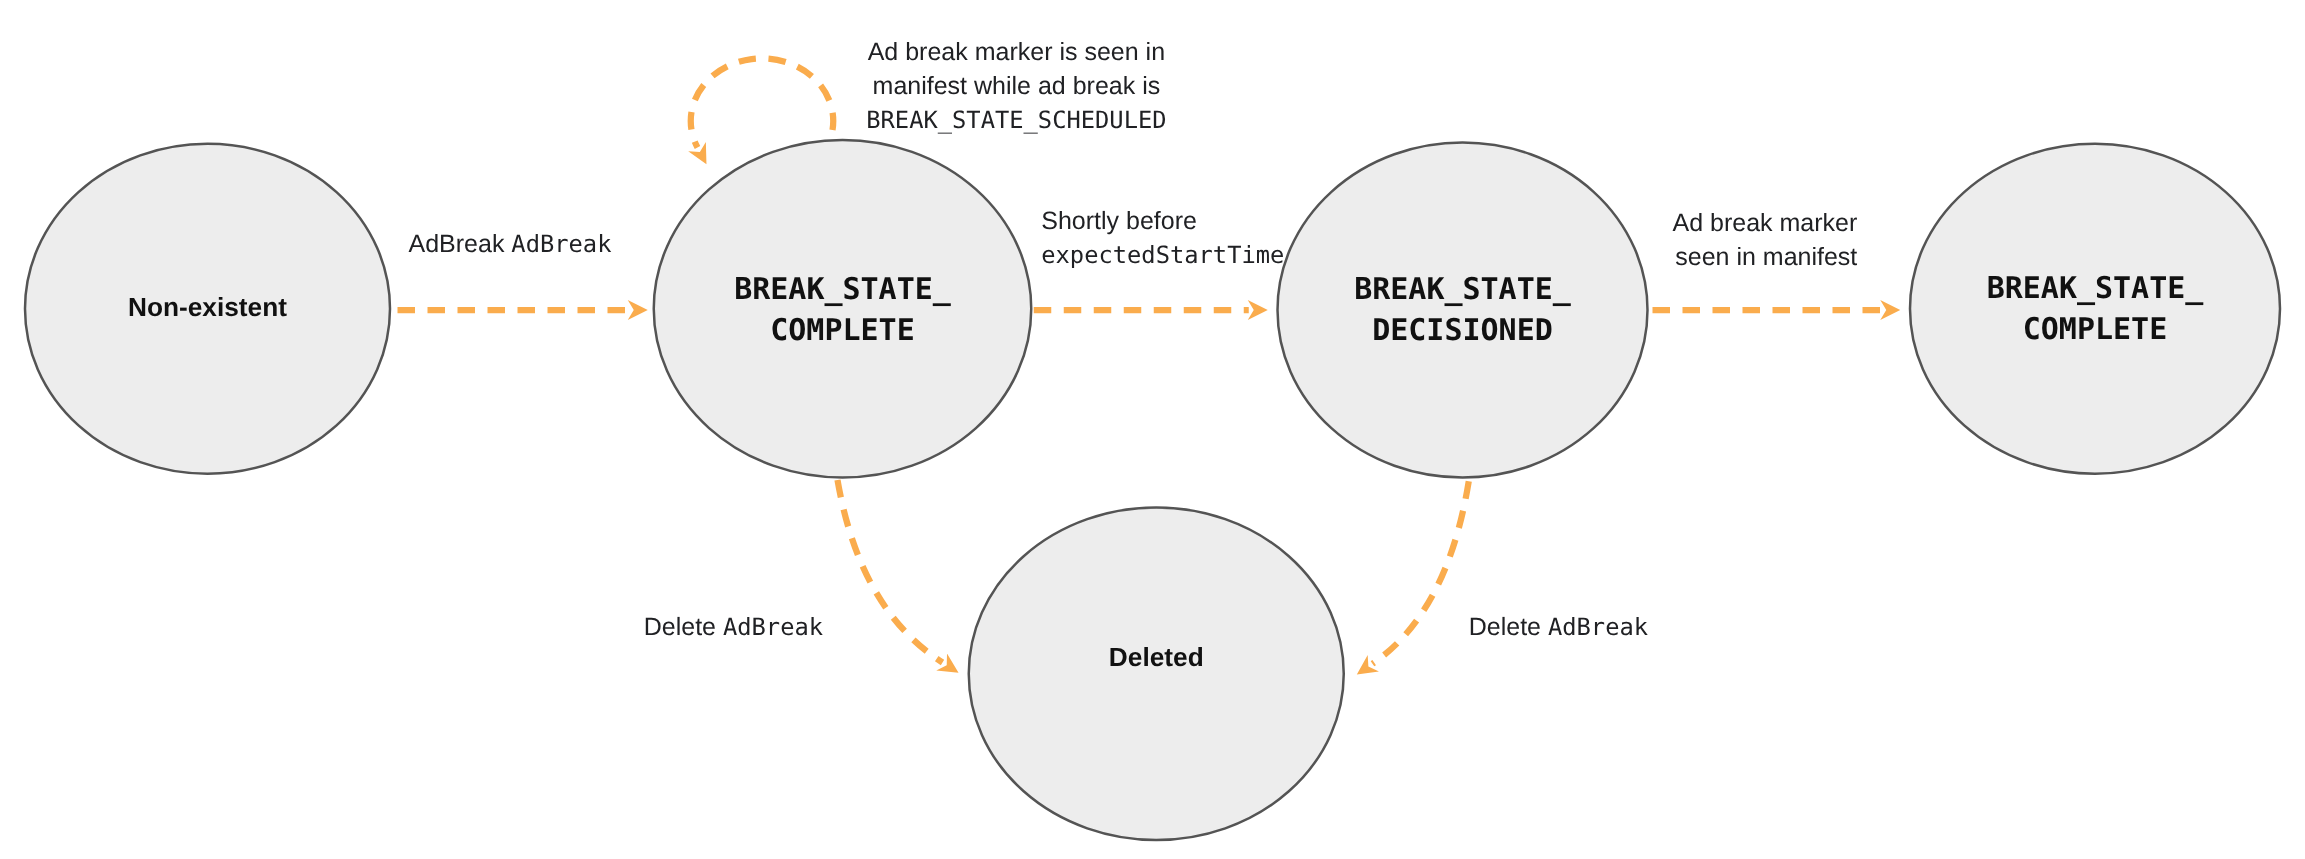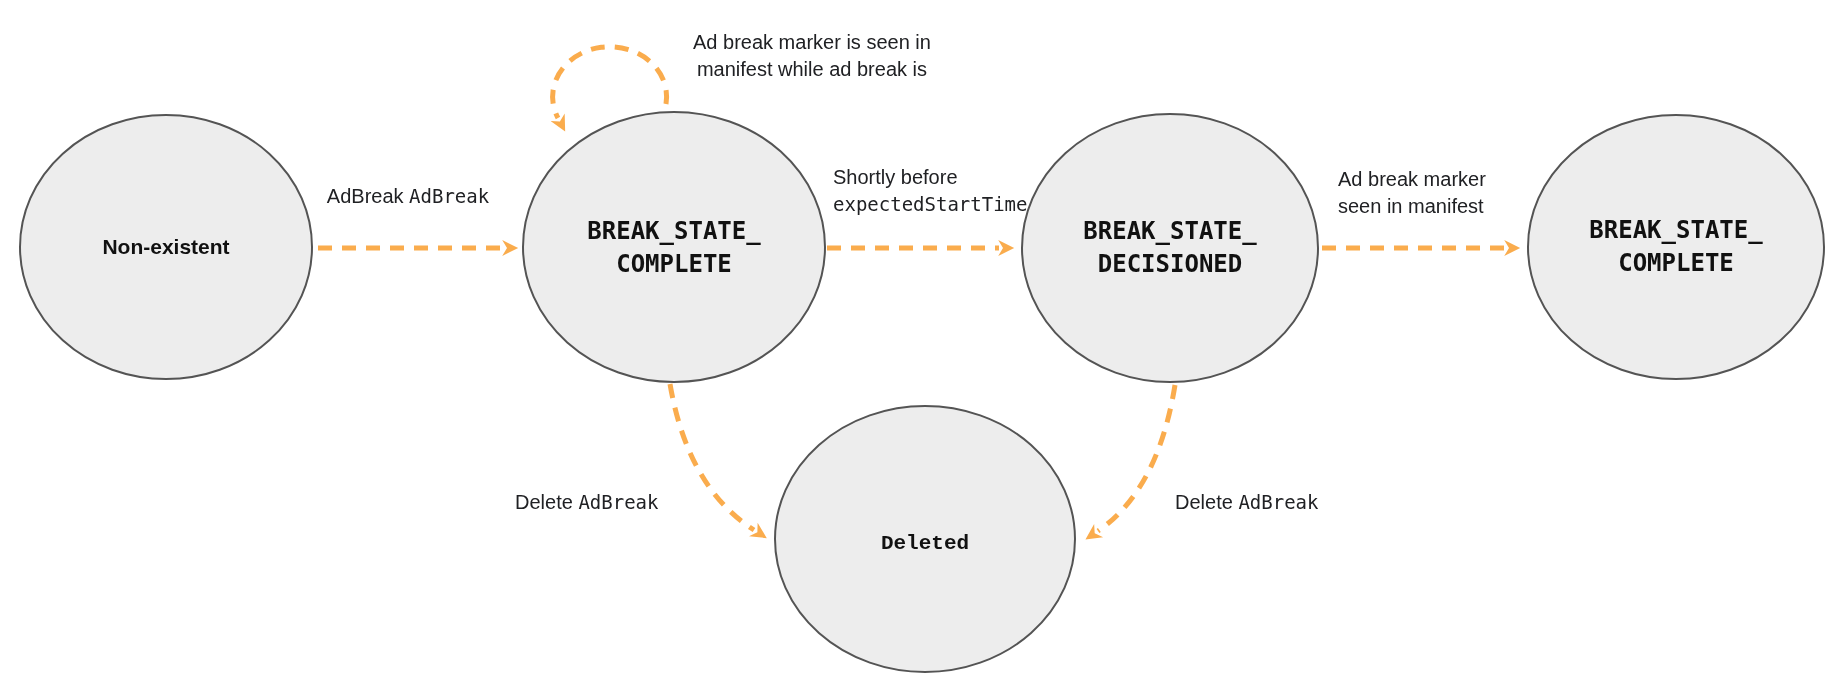--- a/index.html
+++ b/index.html
@@ -101,6 +101,7 @@
   <div class="edge-label" style="left:693px; top:29px; text-align:center;">
     <div>Ad break marker is seen in</div>
     <div>manifest while ad break is</div>
+    <div class="code">BREAK_STATE_SCHEDULED</div>
   </div>
 
   <div class="edge-label" style="left:833px; top:164px; text-align:left;">

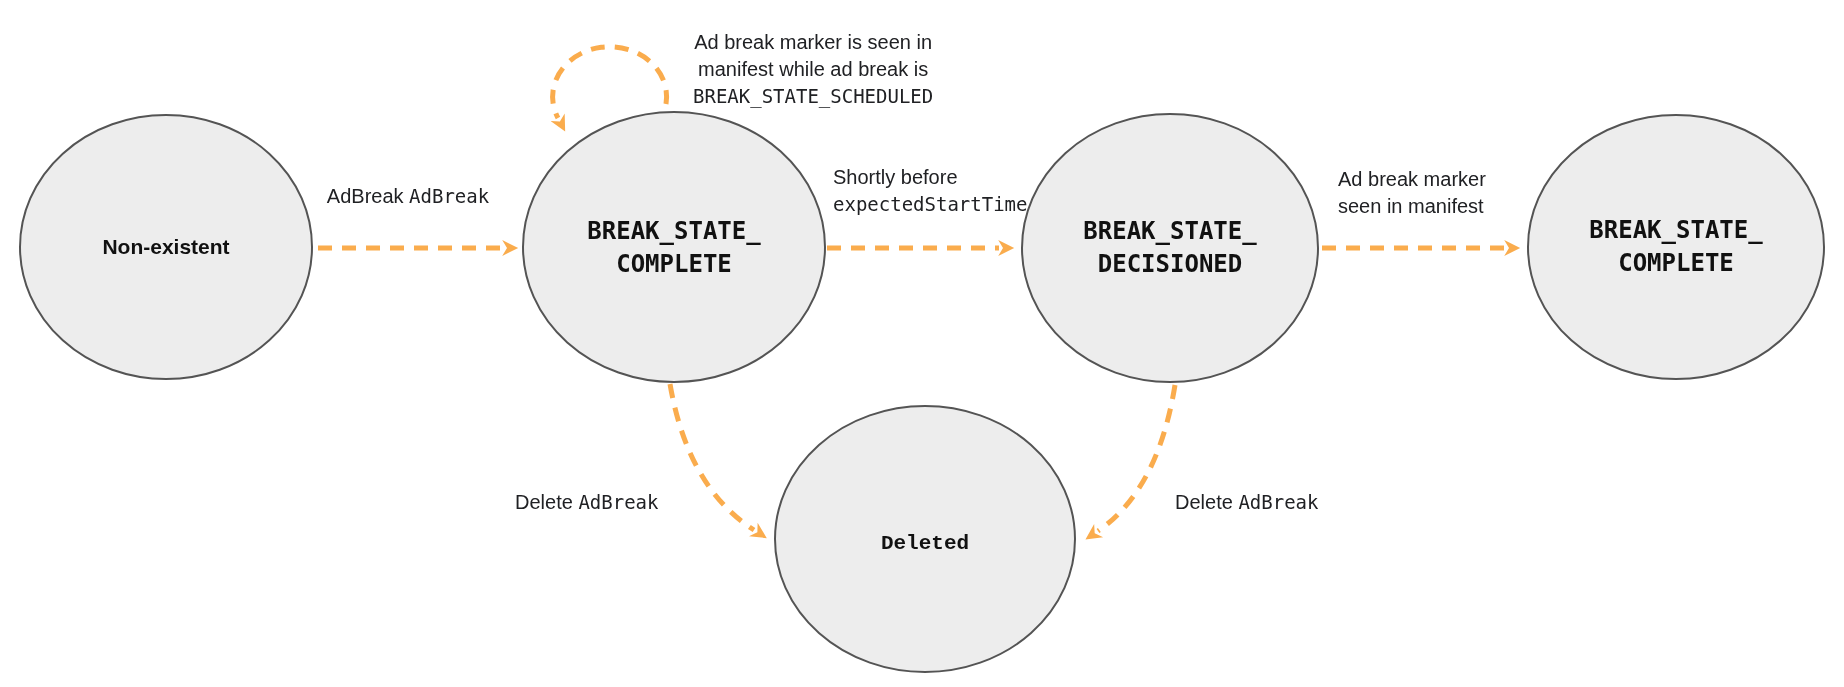--- a/index.html
+++ b/index.html
@@ -109,7 +109,7 @@
     <div class="code">expectedStartTime</div>
   </div>
 
-  <div class="edge-label" style="left:1338px; top:166px; text-align:left;">
+  <div class="edge-label" style="left:1338px; top:166px; text-align:right;">
     <div>Ad break marker</div>
     <div>seen in manifest</div>
   </div>

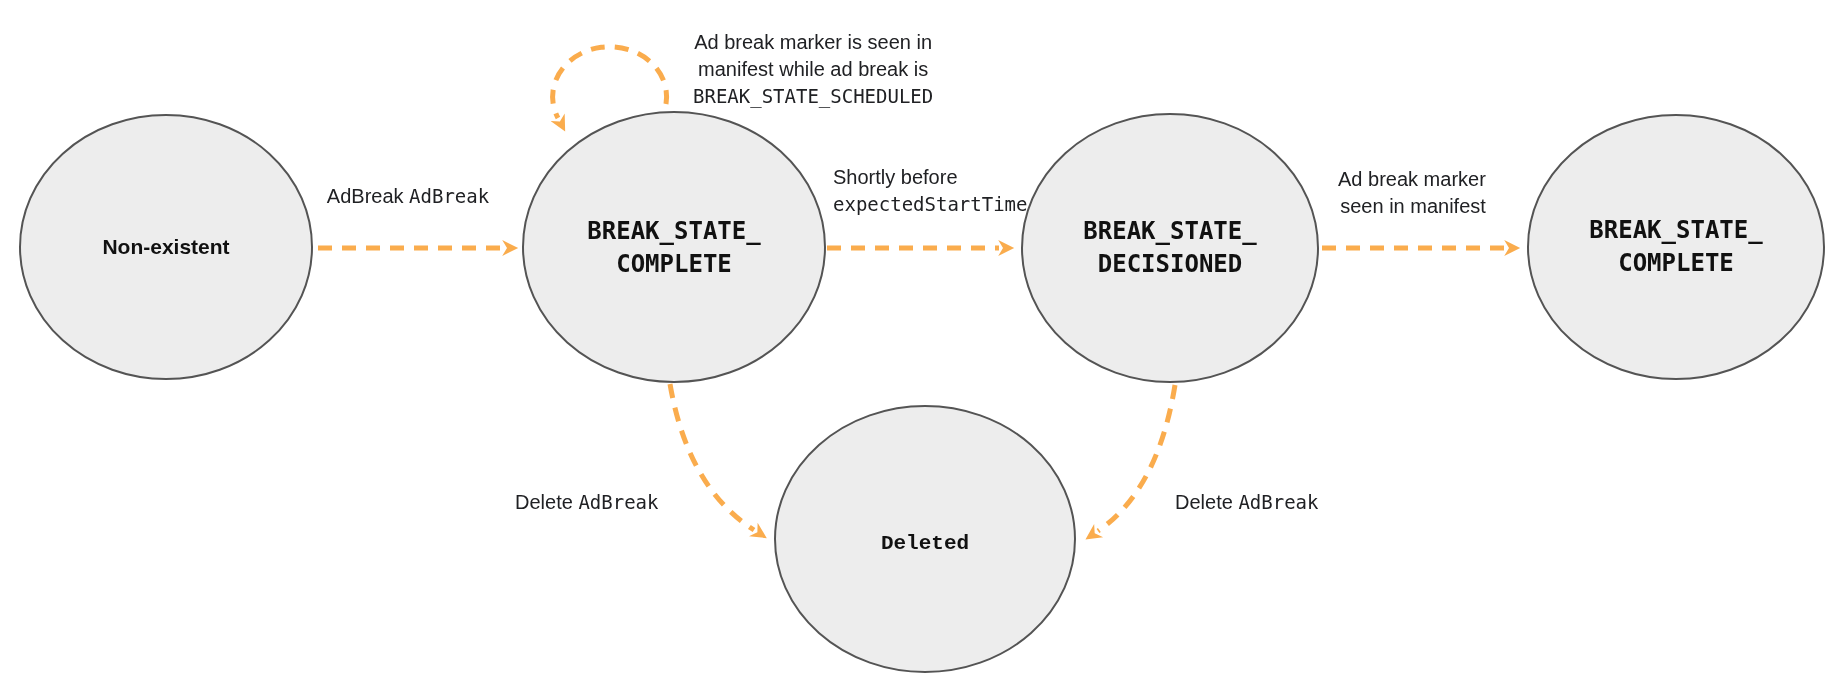--- a/index.html
+++ b/index.html
@@ -94,7 +94,7 @@
     <div>COMPLETE</div>
   </div>
 
-  <div class="node-label sans" style="left:925px; top:543px;font-family:Liberation Mono, monospace;">Deleted</div>
+  <div class="node-label sans" style="left:925px; top:527px;">Deleted</div>
 
   <div class="edge-label centered" style="left:408px; top:196px;"><span>AdBreak </span><span class="code">AdBreak</span></div>
 

